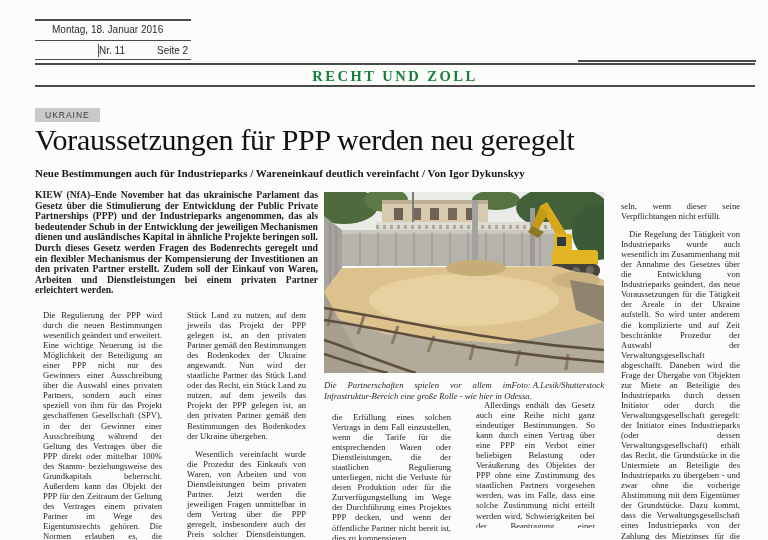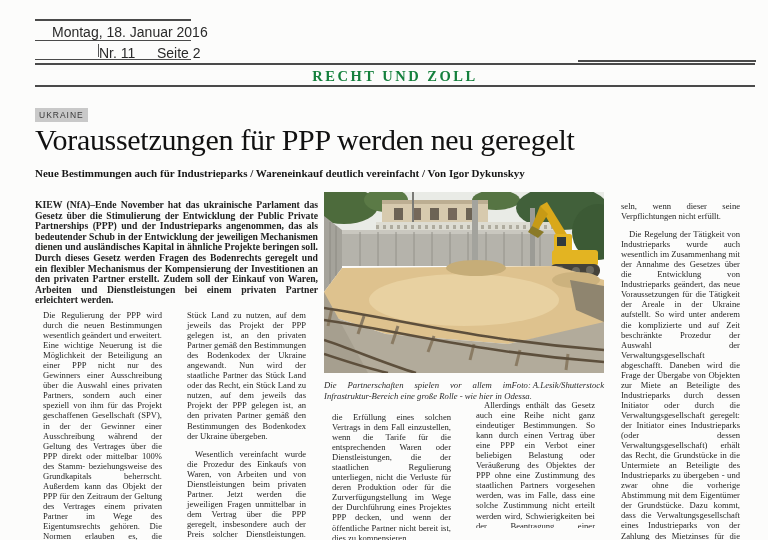--- a/index.html
+++ b/index.html
@@ -15,7 +15,7 @@
   .abs{position:absolute;}
   .rule{background:#4a4a4a;}
   
-  .hdr-sans{font-family:"Liberation Sans", sans-serif;font-size:14px;color:#2a2a2a;padding-left:17px;}
+  .hdr-sans{font-family:"Liberation Sans", sans-serif;font-size:10px;color:#2a2a2a;padding-left:17px;}
   
   .mast-top{font-size:14px;letter-spacing:.2px;}
   .mast-main{font-size:28px;line-height:26px;letter-spacing:.2px;}

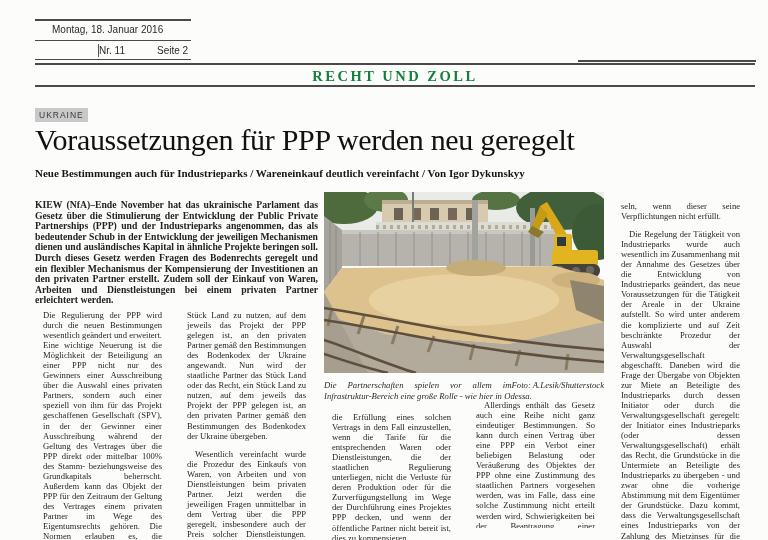--- a/index.html
+++ b/index.html
@@ -25,7 +25,7 @@
   .kicker{
     font-family:"Liberation Sans", sans-serif;
     font-size:8.5px;letter-spacing:1px;color:#3a3a3a;
-    background:#c9c9c9;padding:2px 4px;display:inline-block;
+    background:#c9c9c9;padding:2px 10px;display:inline-block;
   }
   .headline{font-size:30px;line-height:32px;letter-spacing:-.3px;color:#111;}
   .subheadline{font-size:11px;font-weight:bold;color:#161616;}

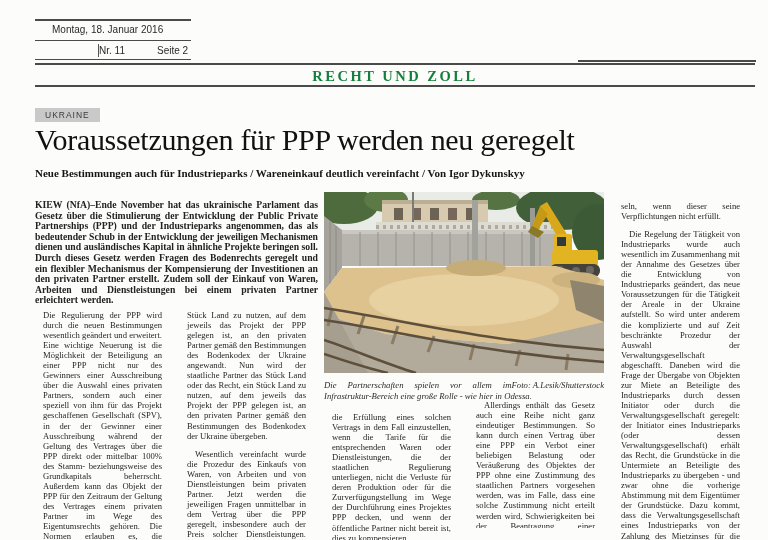--- a/index.html
+++ b/index.html
@@ -31,7 +31,7 @@
   .subheadline{font-size:11px;font-weight:bold;color:#161616;}
   .lead{
     font-size:9.7px;line-height:10.6px;font-weight:bold;
-    text-align:justify;color:#222;margin-top:10px;
+    text-align:justify;color:#222;
   }
   .col{
     font-size:8.6px;line-height:10.05px;

